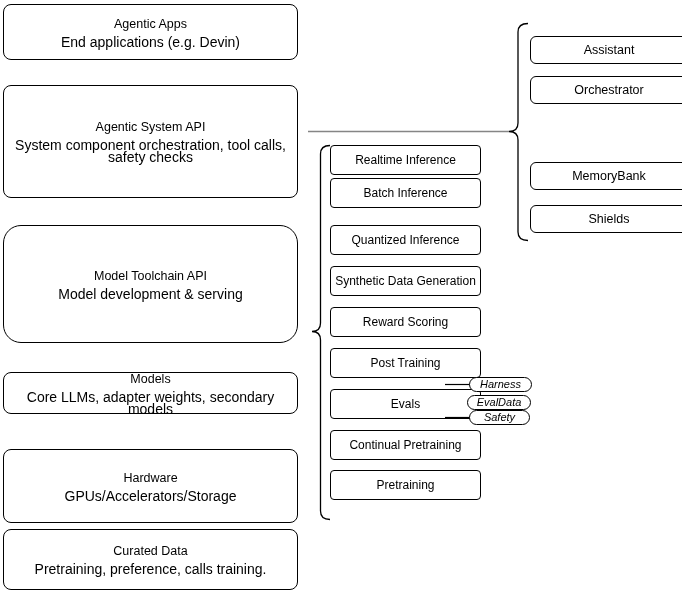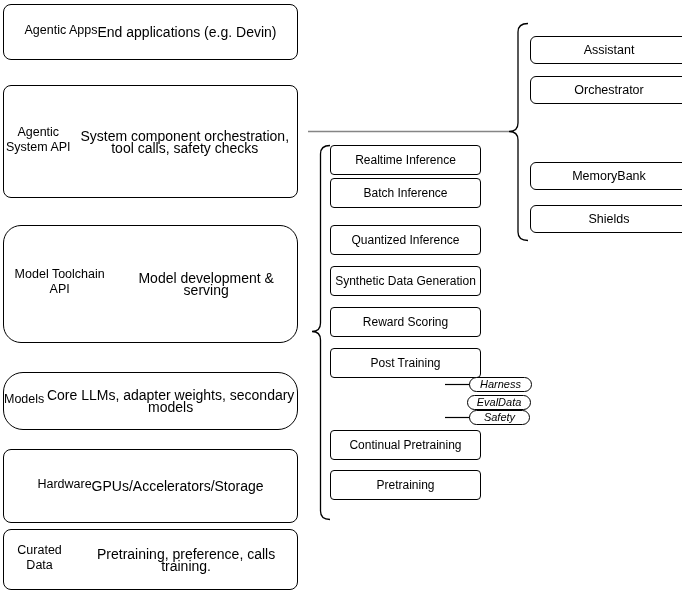--- a/index.html
+++ b/index.html
@@ -14,7 +14,7 @@
   .lbox{
     position:absolute;left:3px;width:295px;box-sizing:border-box;
     border:1.3px solid #000;background:#fff;z-index:1;
-    display:flex;flex-direction:row;align-items:center;justify-content:center;
+    display:flex;flex-direction:column;align-items:center;justify-content:center;
     text-align:center;
   }
   .btitle{font-size:12.5px;line-height:15px;margin-bottom:4px;}

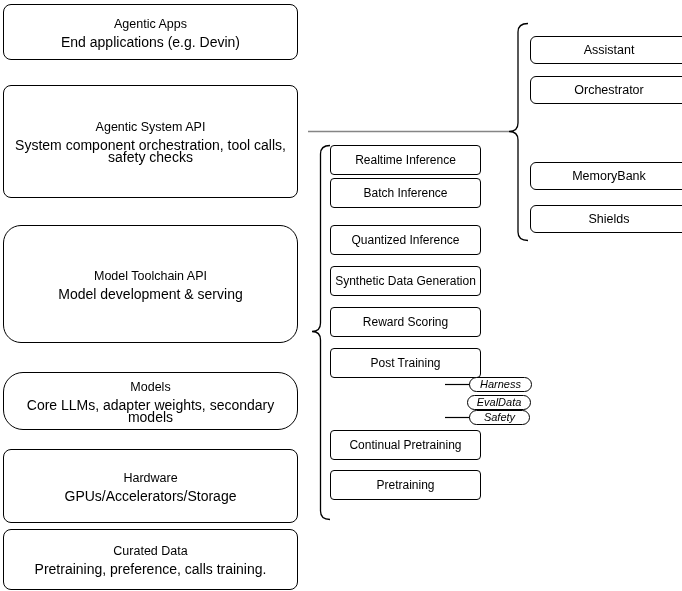--- a/index.html
+++ b/index.html
@@ -68,7 +68,7 @@
     <div class="bsub">Model development &amp; serving</div>
   </div>
 
-  <div class="lbox" style="top:372px;height:58px;border-radius:20px">
+  <div class="lbox" style="top:372px;height:42px;border-radius:8px">
     <div class="btitle">Models</div>
     <div class="bsub">Core LLMs, adapter weights, secondary models</div>
   </div>

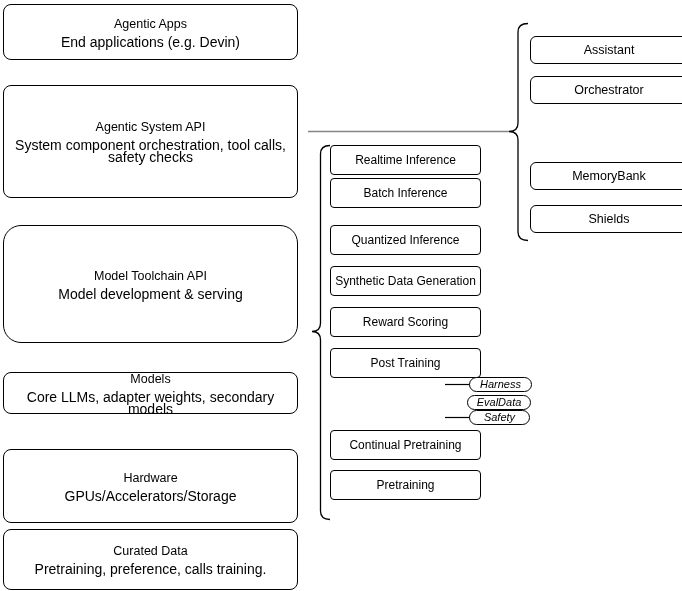--- a/index.html
+++ b/index.html
@@ -89,6 +89,7 @@
   <div class="mbox" style="top:266px">Synthetic Data Generation</div>
   <div class="mbox" style="top:307px">Reward Scoring</div>
   <div class="mbox" style="top:348px">Post Training</div>
+  <div class="mbox" style="top:389px">Evals</div>
   <div class="mbox" style="top:430px">Continual Pretraining</div>
   <div class="mbox" style="top:470px">Pretraining</div>
 

